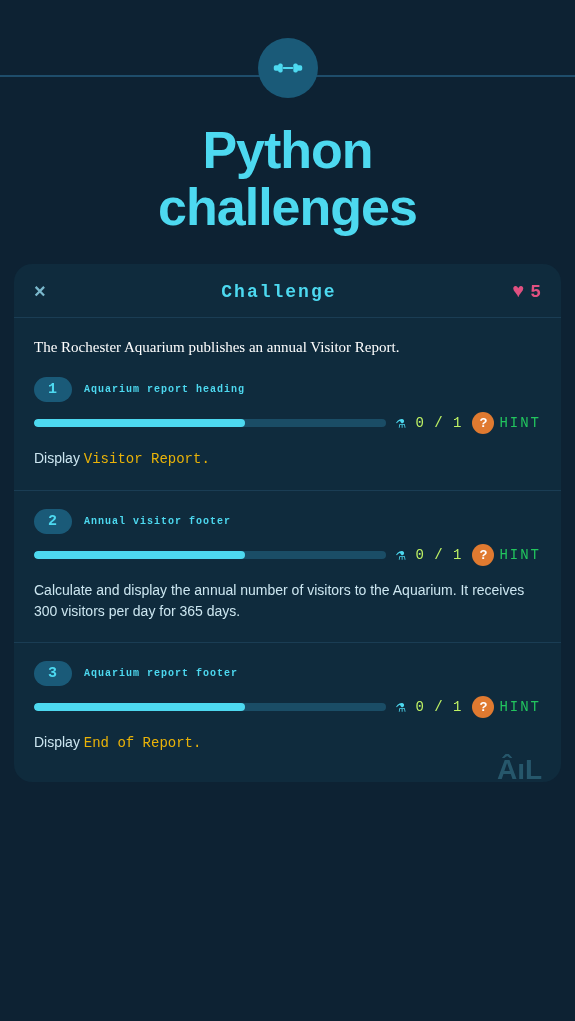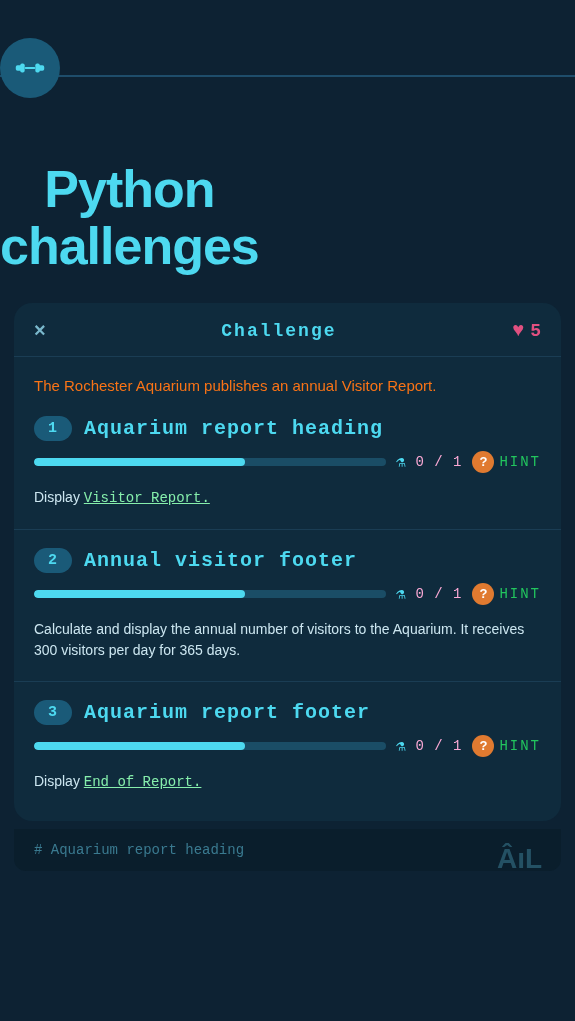--- a/index.html
+++ b/index.html
@@ -15,11 +15,10 @@
     .top-area {
       display: flex;
       flex-direction: column;
-      align-items: flex-start;
+      align-items: center;
       padding-top: 38px;
       padding-bottom: 28px;
       position: relative;
-      gap: 39px;
     }
     .top-line {
       width: 100%;

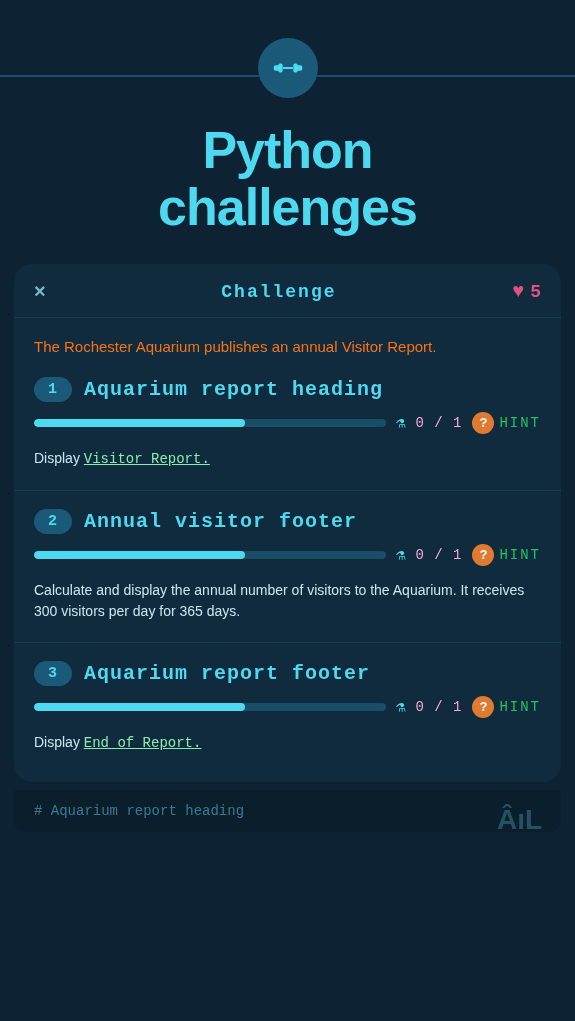--- a/index.html
+++ b/index.html
@@ -101,8 +101,8 @@
     
     .card-desc {
       padding: 18px 20px 10px 20px;
-      color: #f97316;
-      font-family: Liberation Sans, sans-serif;
+      color: #ffffff;
+      font-family: Liberation Serif, serif;
       font-size: 15px;
       line-height: 1.5;
     }

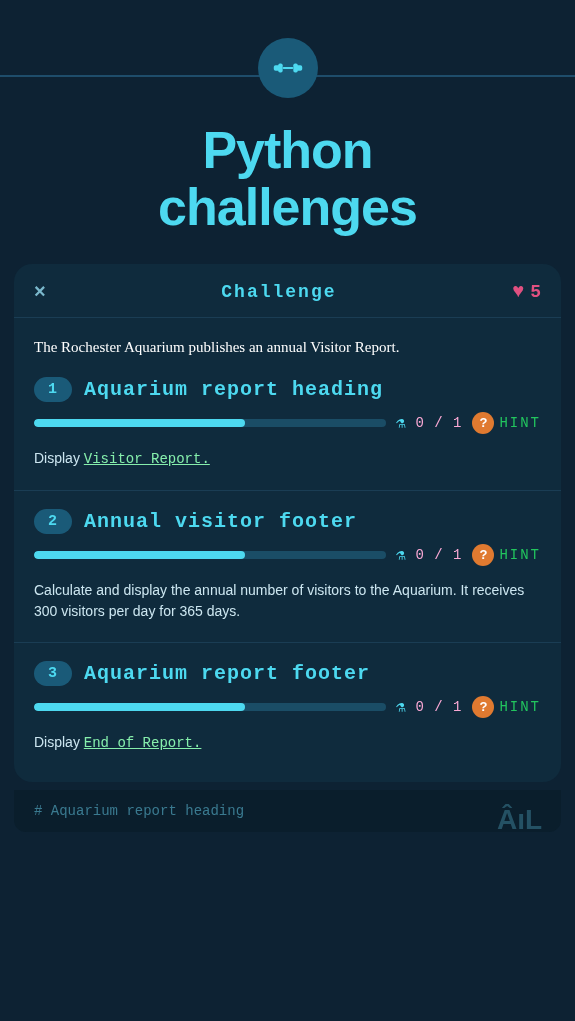--- a/index.html
+++ b/index.html
@@ -130,7 +130,7 @@
     .challenge-name {
       color: #4dd9f0;
       font-family: 'Courier New', monospace;
-      font-size: 20px;
+      font-size: 10px;
       font-weight: bold;
       letter-spacing: 1px;
     }

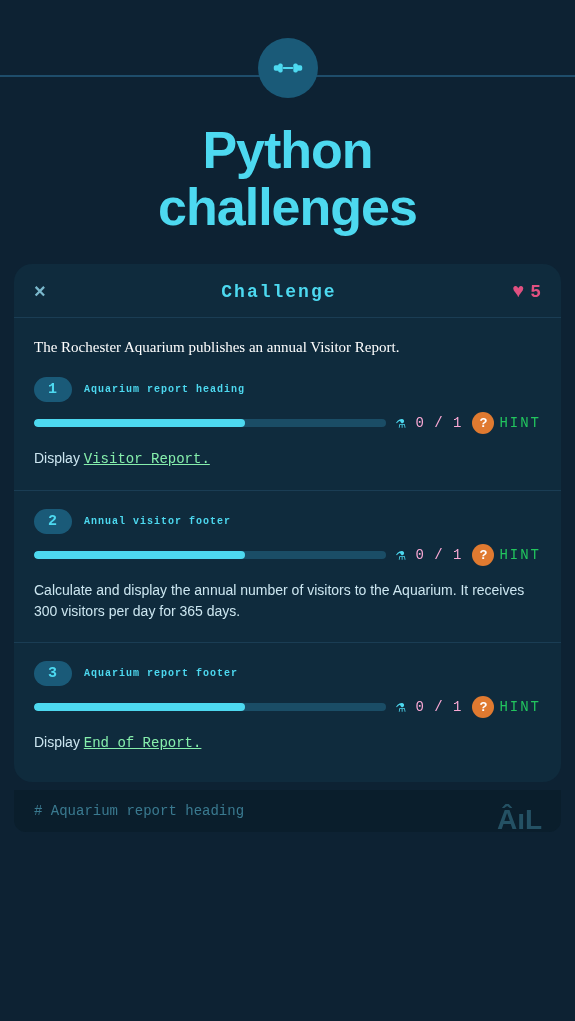--- a/index.html
+++ b/index.html
@@ -160,7 +160,7 @@
       font-size: 16px;
     }
     .progress-score {
-      color: #f9a8d4;
+      color: #bef264;
       font-family: 'Courier New', monospace;
       font-size: 14px;
       letter-spacing: 1px;

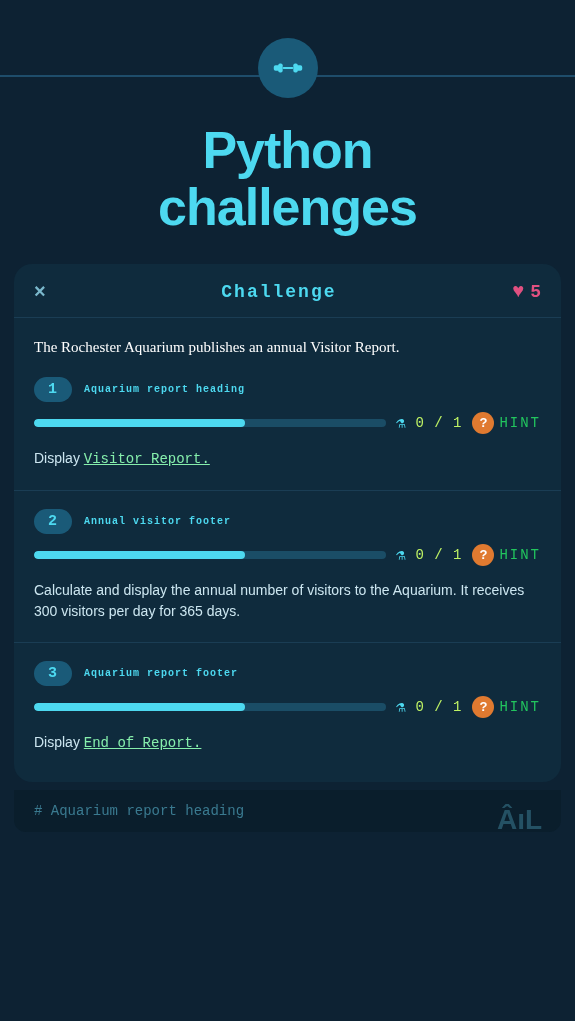--- a/index.html
+++ b/index.html
@@ -201,9 +201,8 @@
     }
     .code-inline {
       font-family: 'Courier New', monospace;
-      color: #86efac;
+      color: #eab308;
       background: transparent;
-      text-decoration: underline;
     }
 
     .divider {

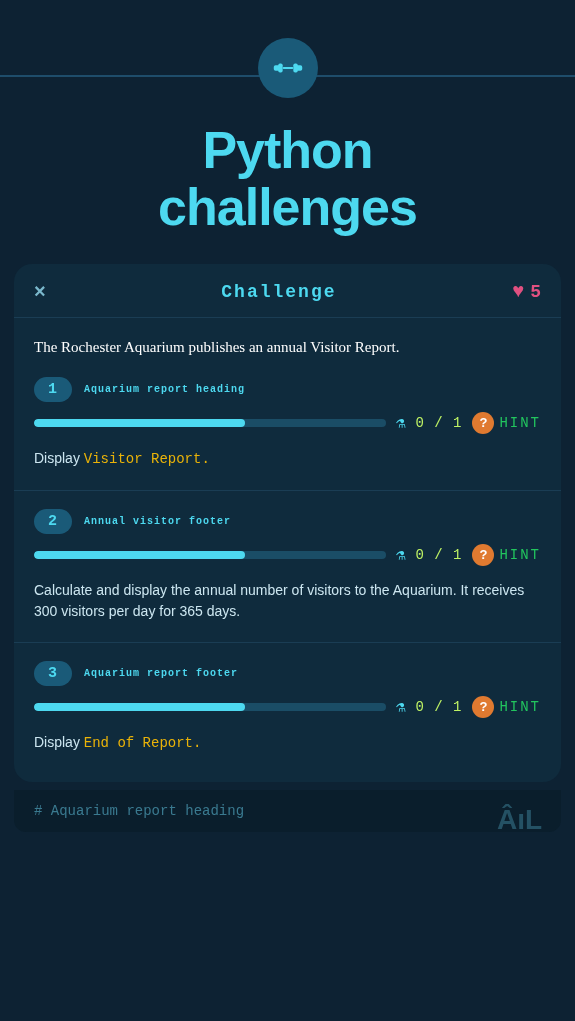--- a/index.html
+++ b/index.html
@@ -338,9 +338,6 @@
 </div>
 
 <div class="bottom-area">
-  <div class="code-hint-area">
-    <span class="code-hint-text"># Aquarium report heading</span>
-  </div>
 
   <div class="watermark">
     <svg width="60" height="36" viewBox="0 0 60 36" fill="none" xmlns="http://www.w3.org/2000/svg">

